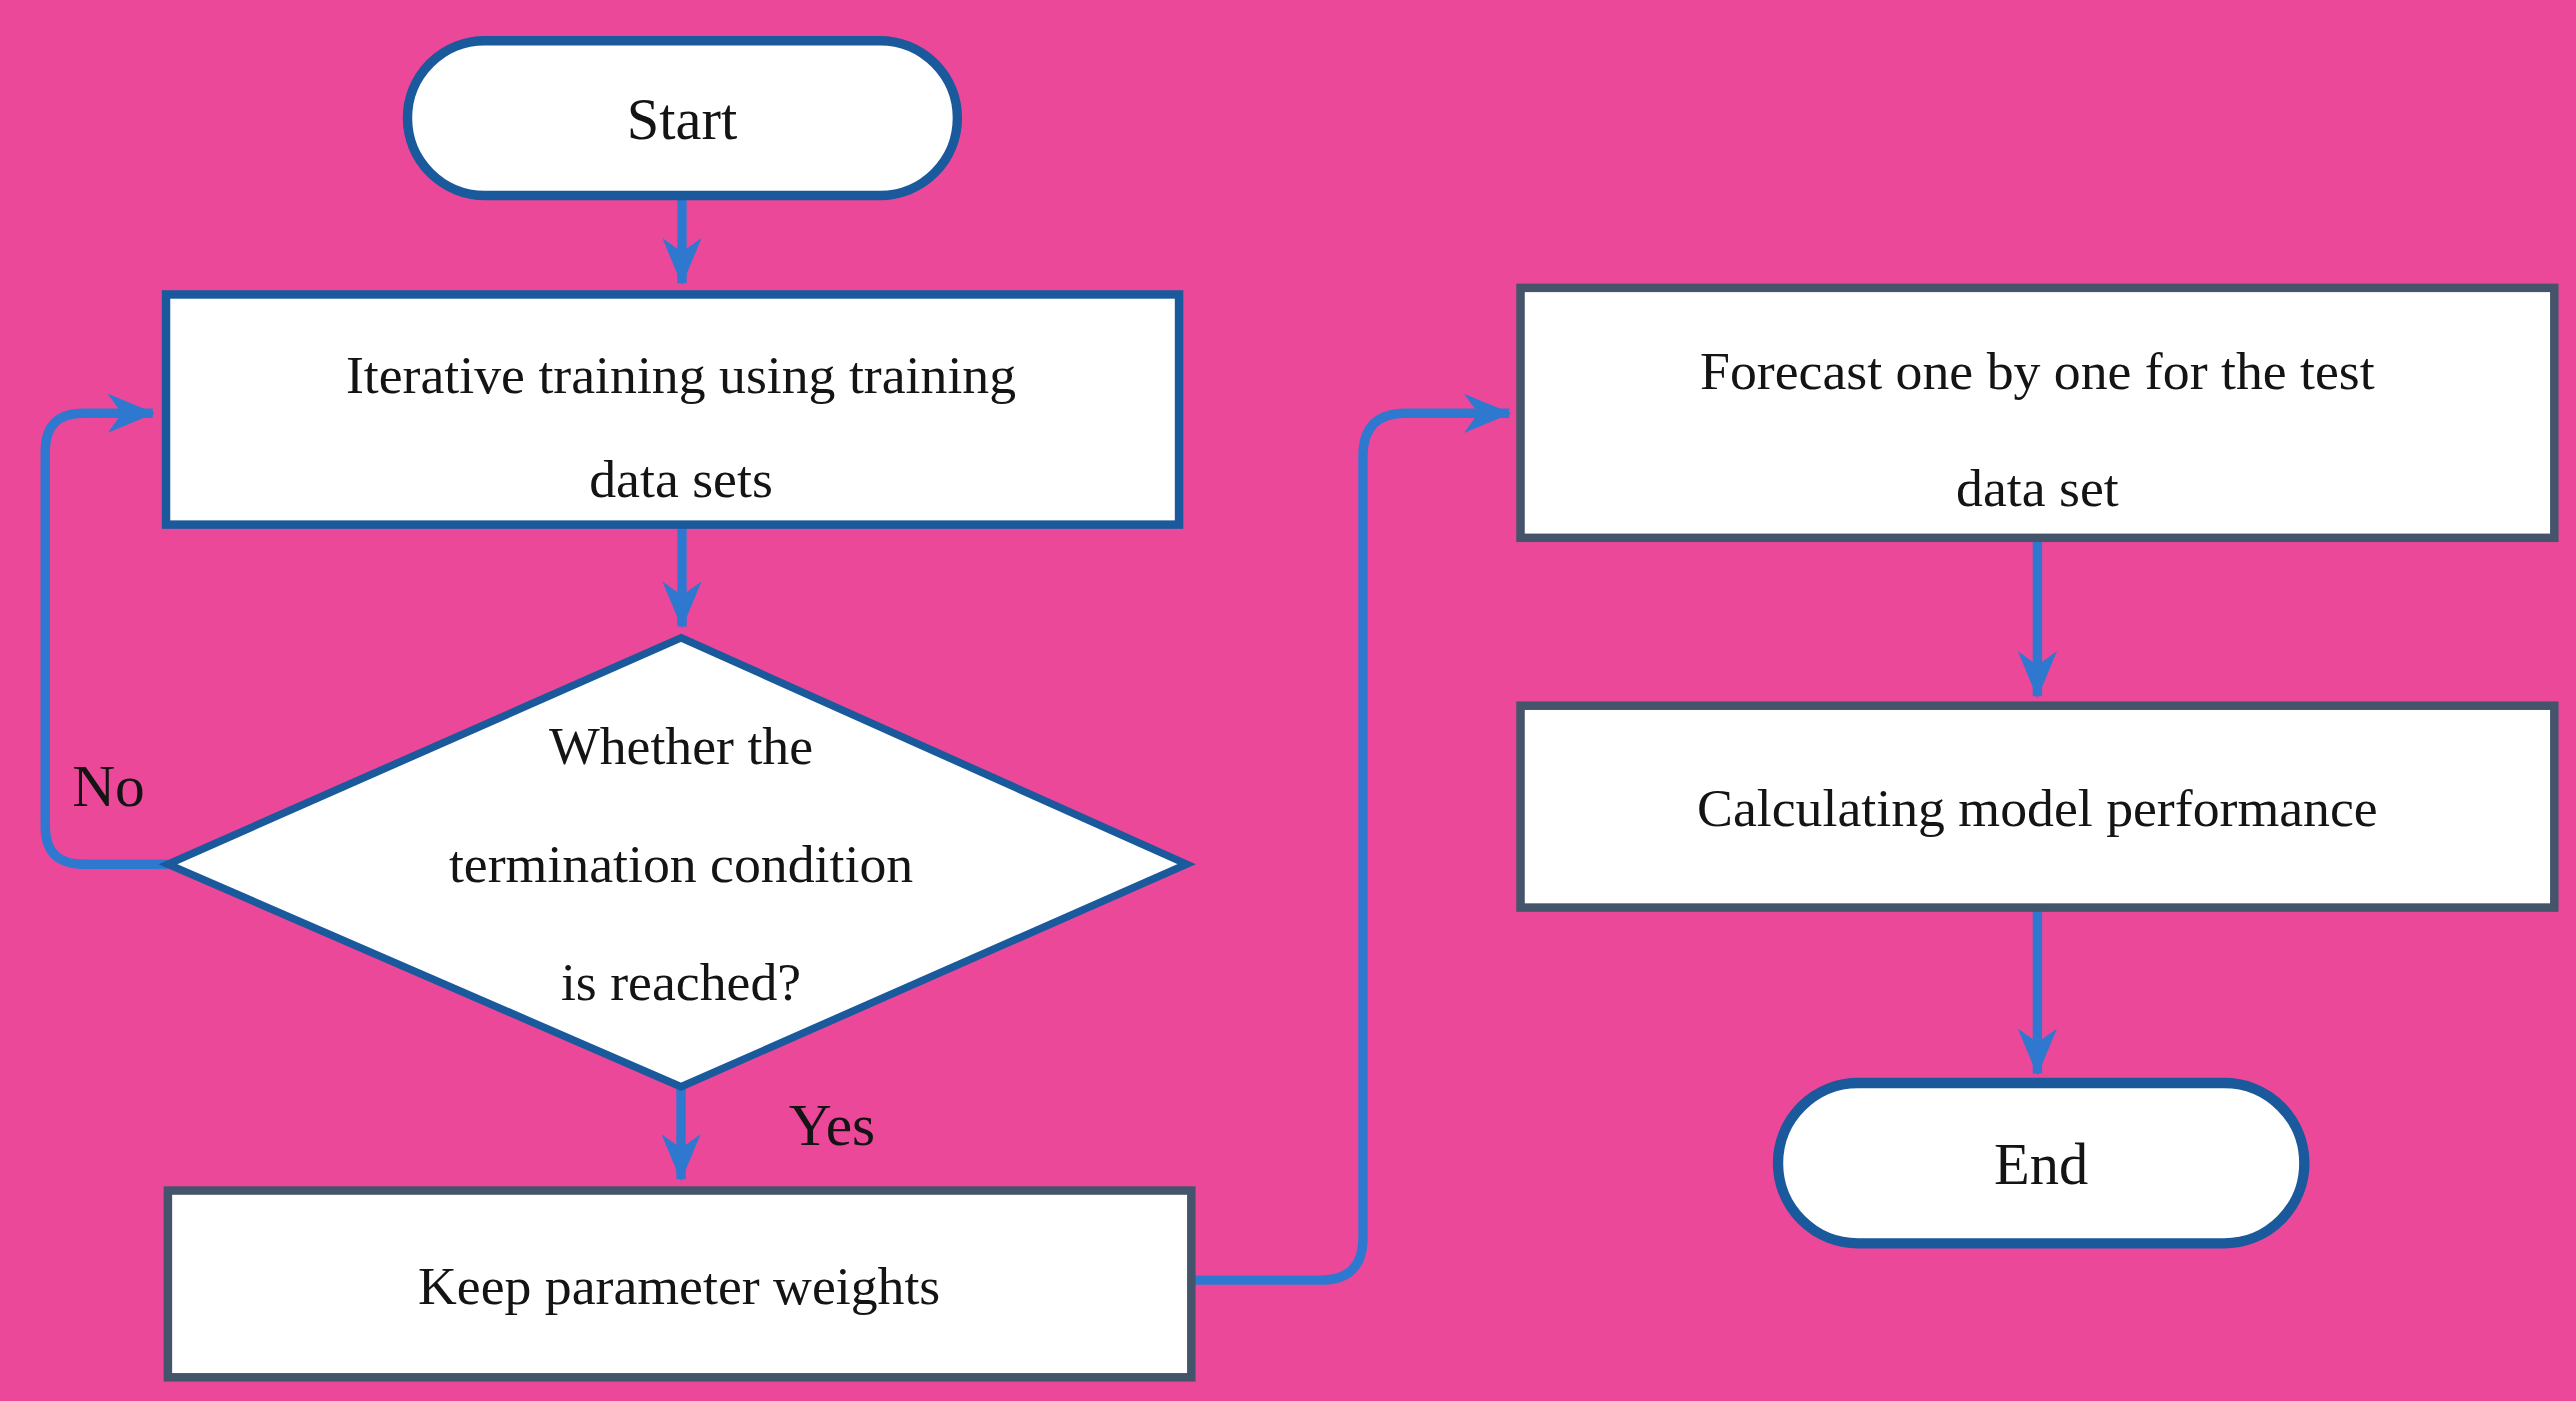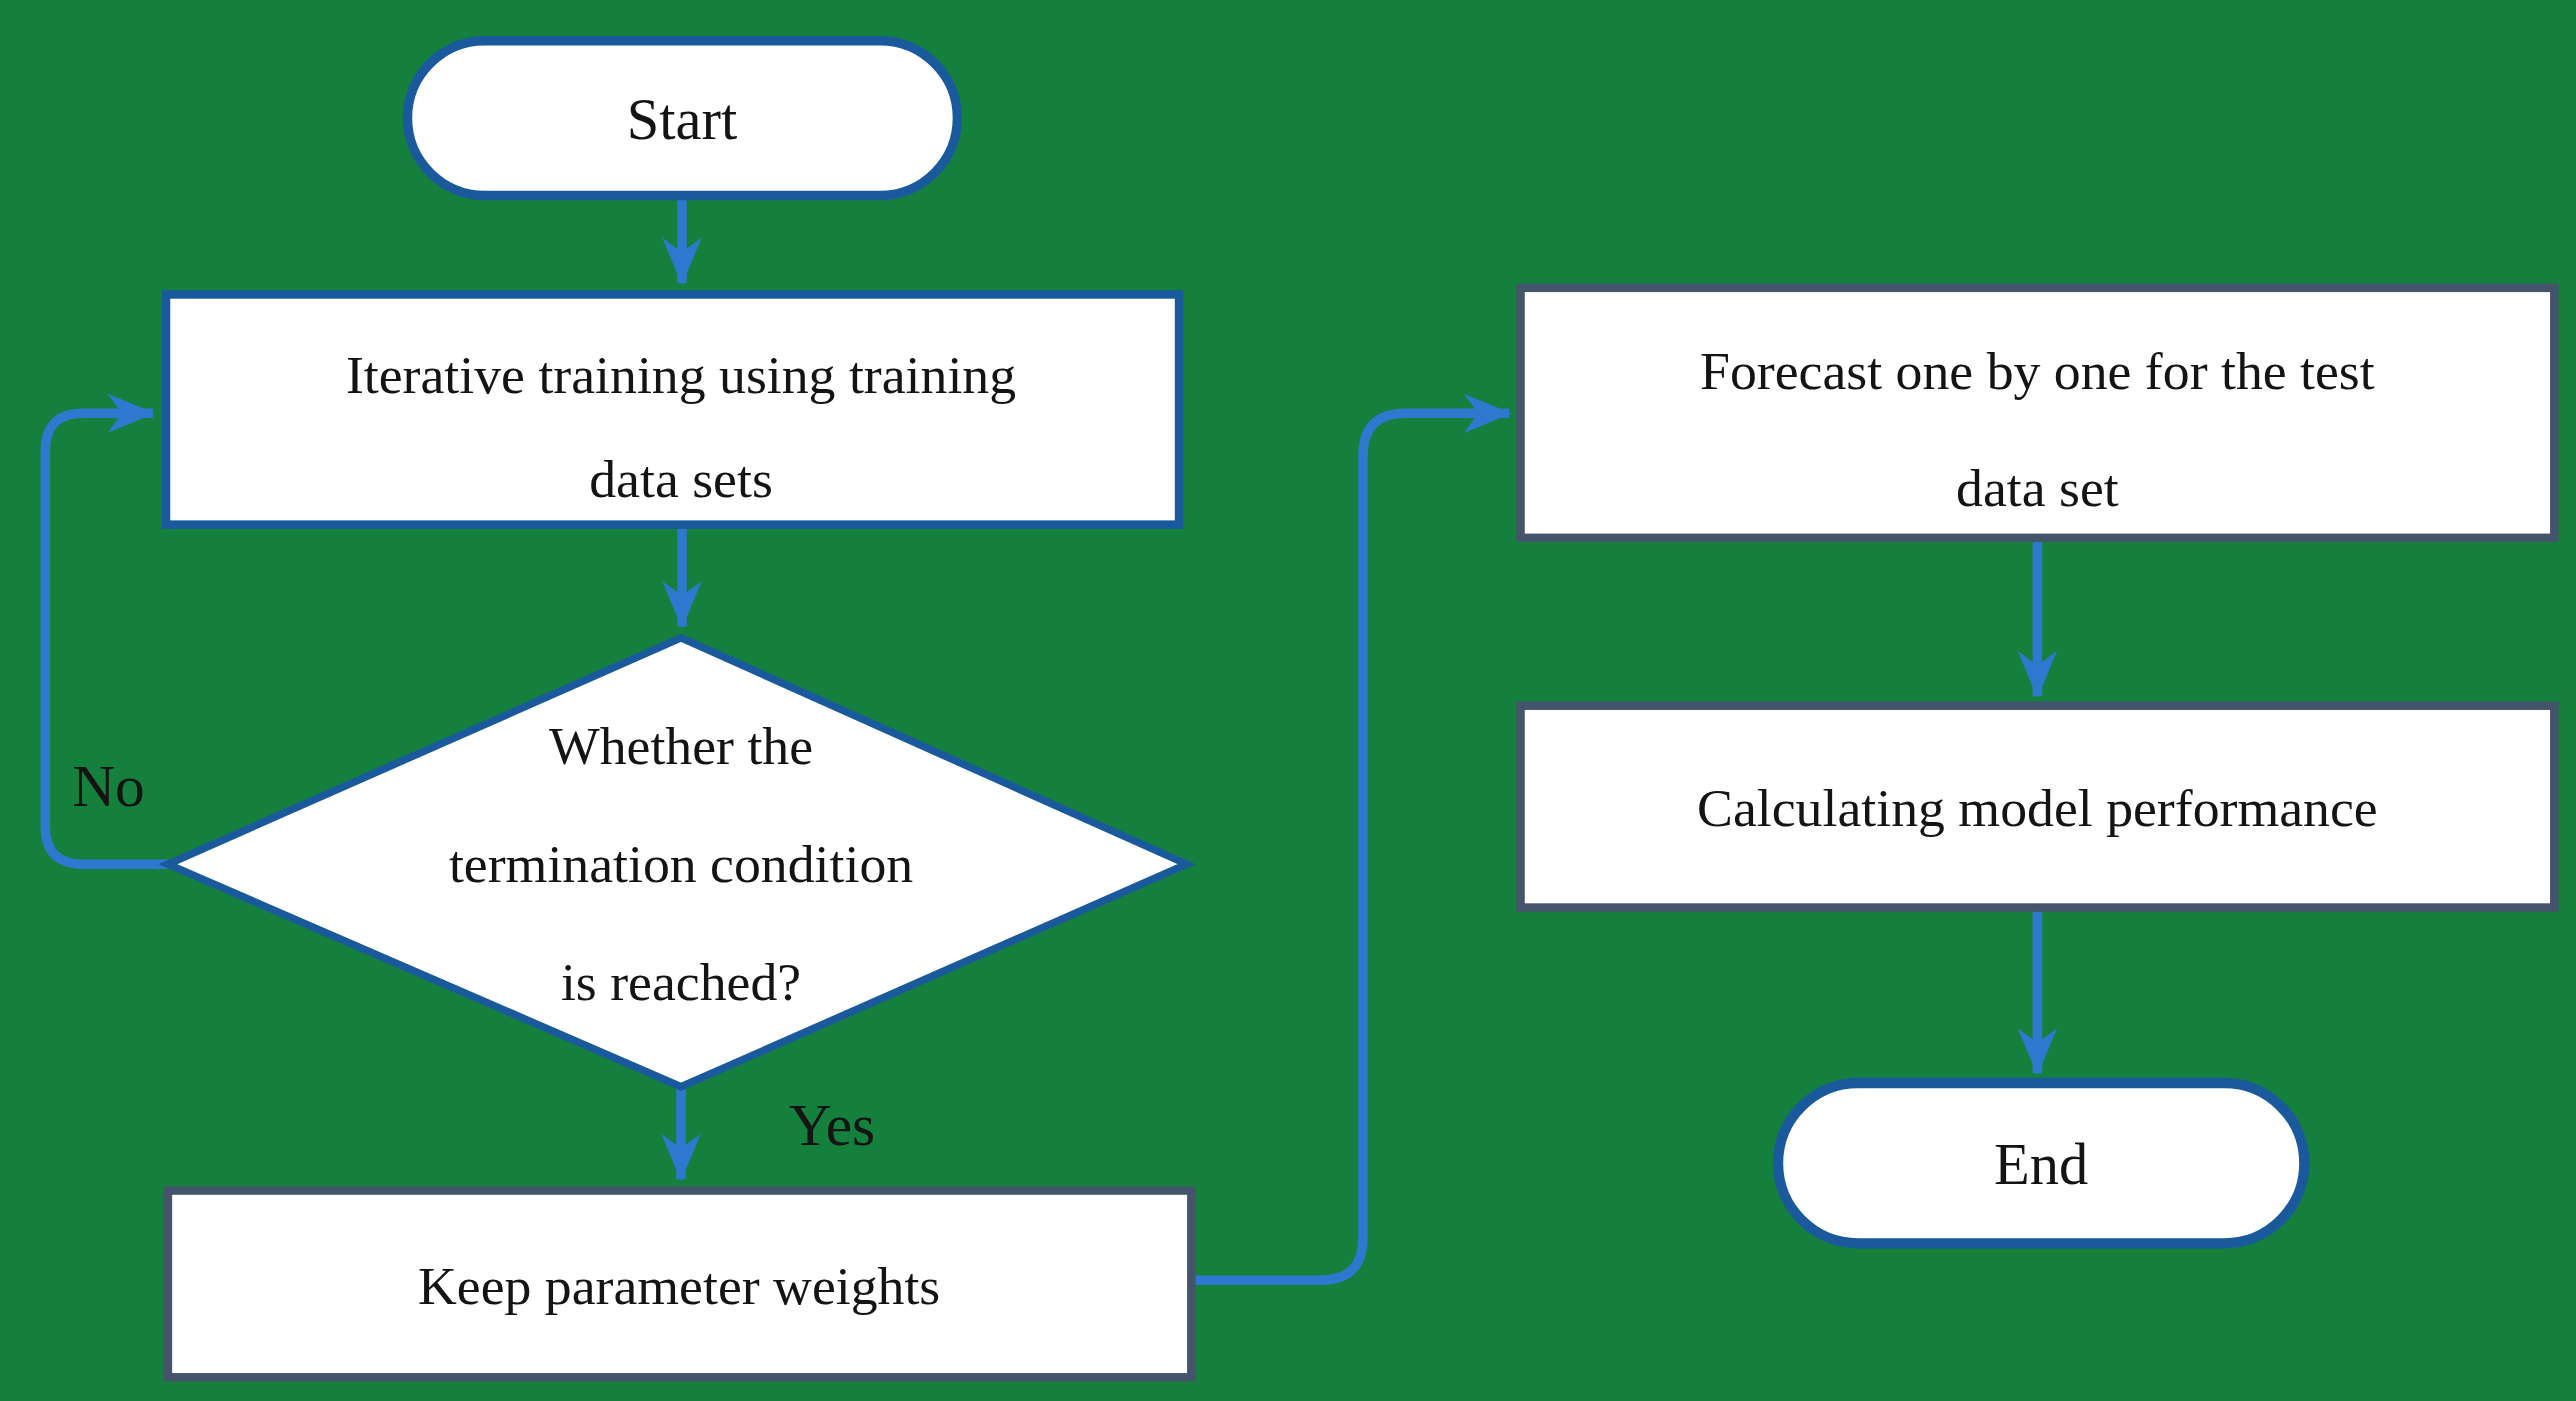--- a/index.html
+++ b/index.html
@@ -7,7 +7,7 @@
     position: relative;
     width: 2576px;
     height: 1402px;
-    background: #15803d;
+    background: #ec4899;
     font-family: "Liberation Serif", "DejaVu Serif", serif;
   }
   svg { display: block; }

